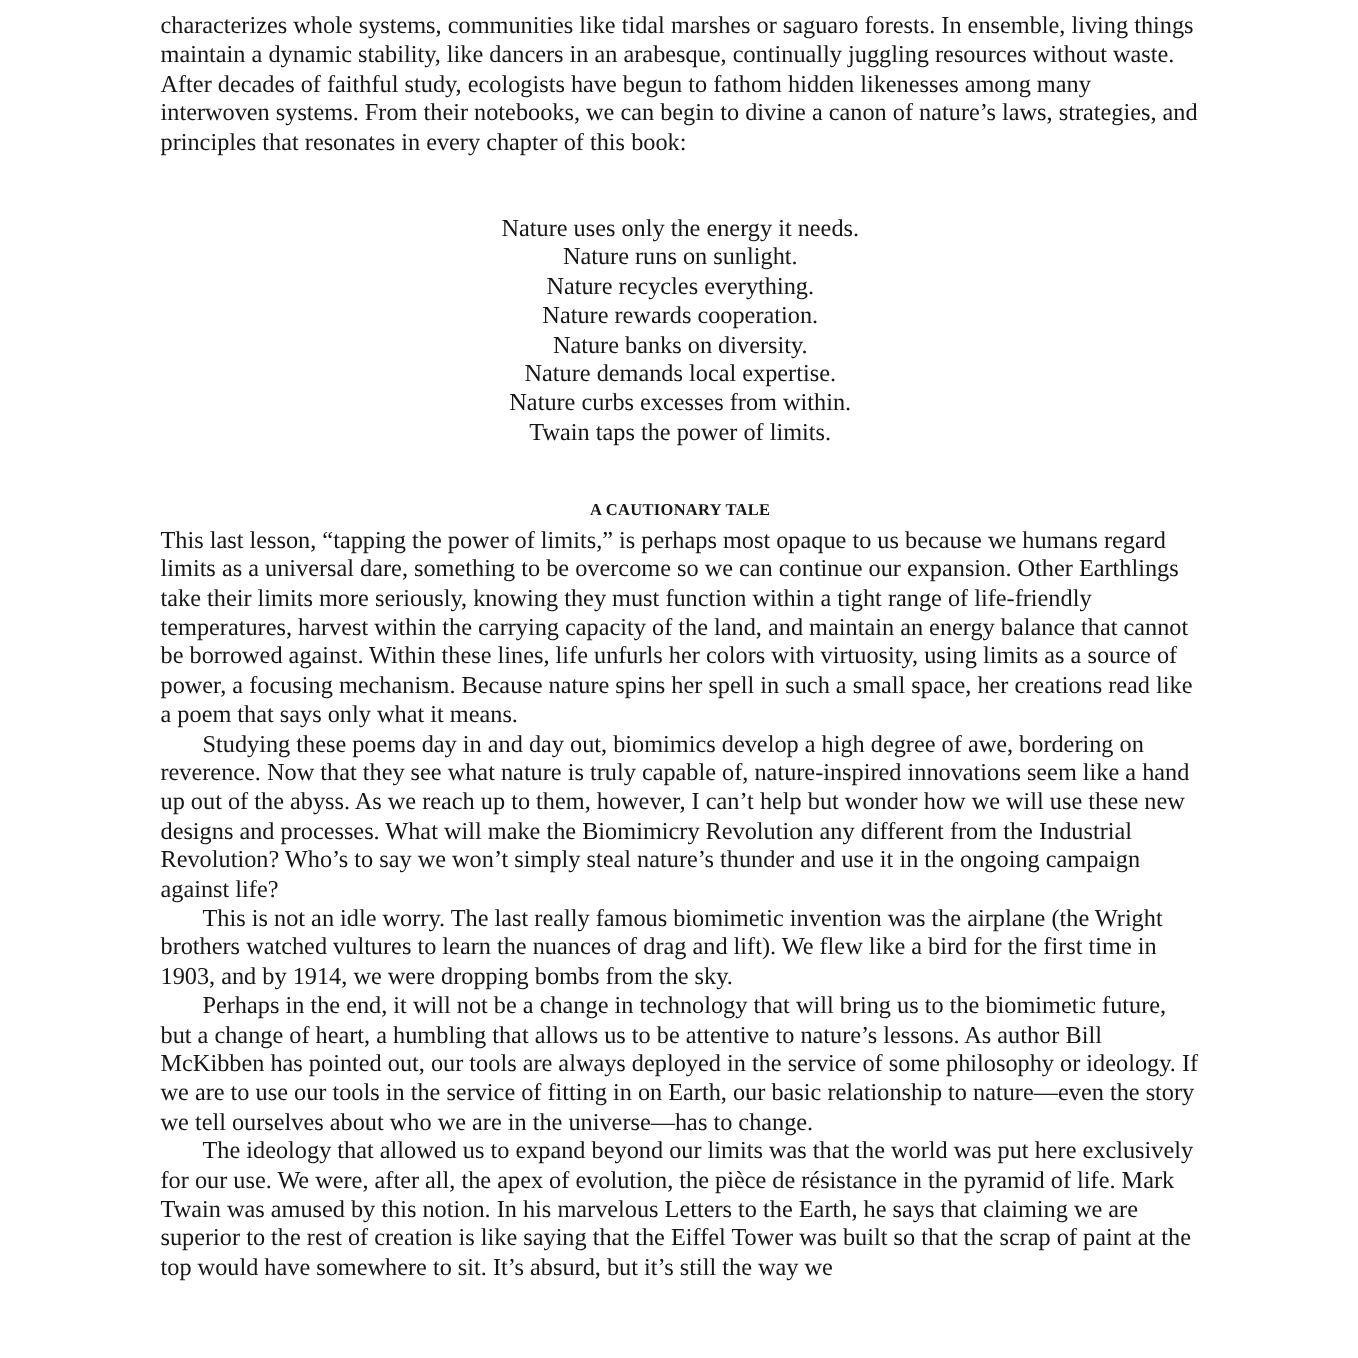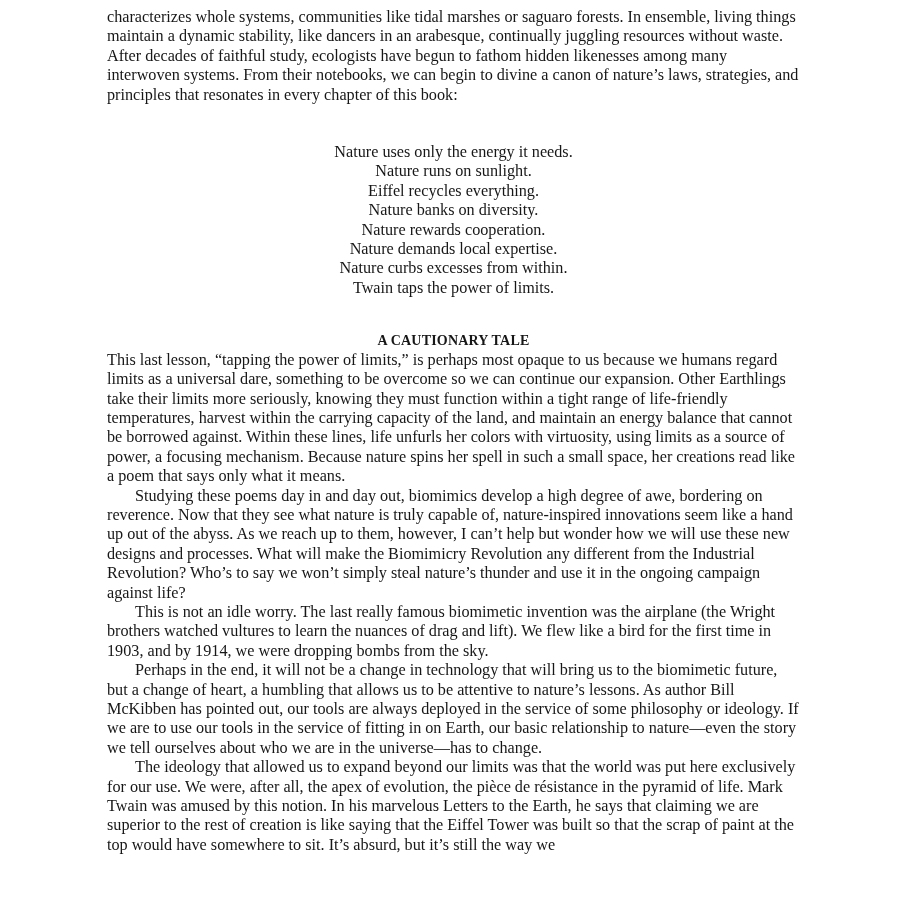--- a/index.html
+++ b/index.html
@@ -44,7 +44,7 @@
   <div class="canon-block">
     <div class="canon-line">Nature uses only the energy it needs.</div>
     <div class="canon-line">Nature runs on sunlight.</div>
-    <div class="canon-line">Eiffel recycles everything.</div>
+    <div class="canon-line">Nature recycles everything.</div>
     <div class="canon-line">Nature banks on diversity.</div>
     <div class="canon-line">Nature rewards cooperation.</div>
     <div class="canon-line">Nature demands local expertise.</div>

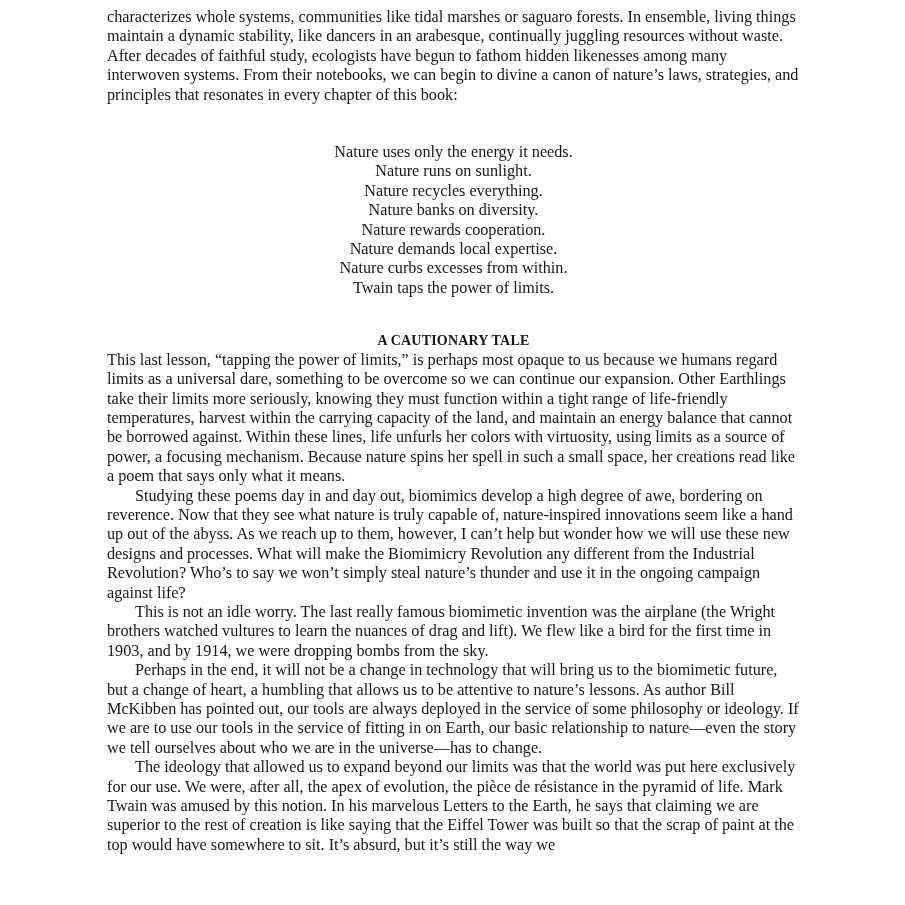--- a/index.html
+++ b/index.html
@@ -45,8 +45,8 @@
     <div class="canon-line">Nature uses only the energy it needs.</div>
     <div class="canon-line">Nature runs on sunlight.</div>
     <div class="canon-line">Nature recycles everything.</div>
+    <div class="canon-line">Nature rewards cooperation.</div>
     <div class="canon-line">Nature banks on diversity.</div>
-    <div class="canon-line">Nature rewards cooperation.</div>
     <div class="canon-line">Nature demands local expertise.</div>
     <div class="canon-line">Nature curbs excesses from within.</div>
     <div class="canon-line">Twain taps the power of limits.</div>

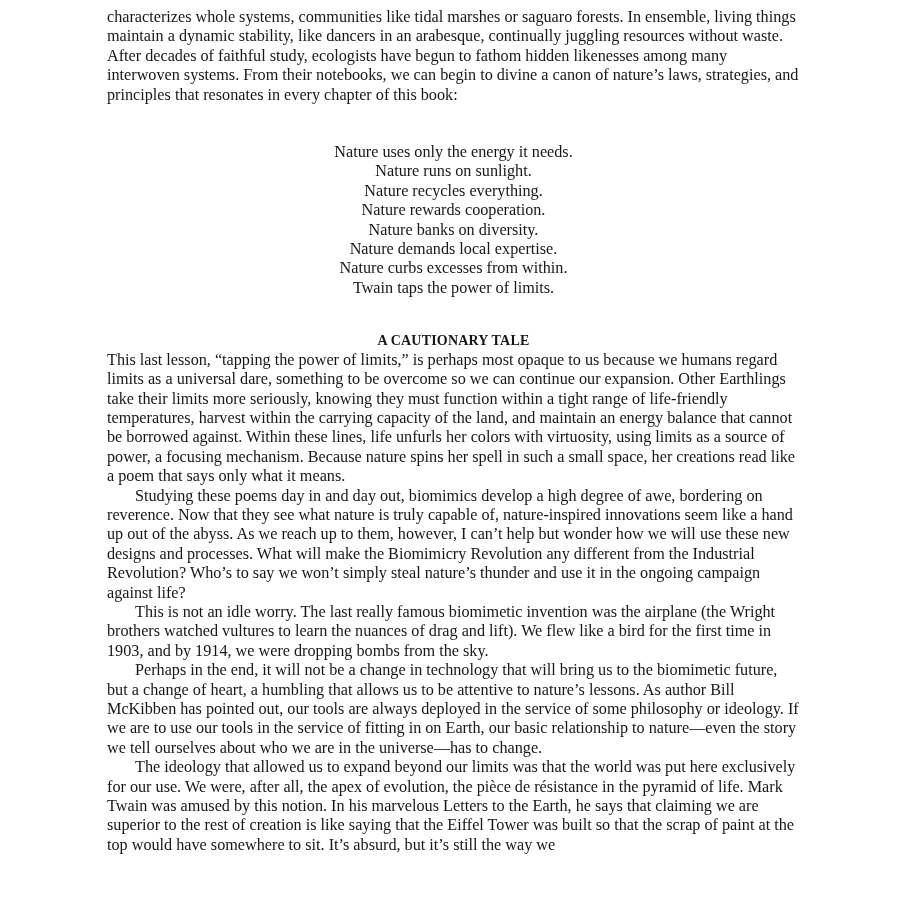--- a/index.html
+++ b/index.html
@@ -27,7 +27,7 @@
     margin-top: 33px;
     text-align: center;
     font-weight: 700;
-    font-size: 14px;
+    font-size: 11px;
     letter-spacing: 0.2px;
   }
   .first-para { margin-top: 15px; }

